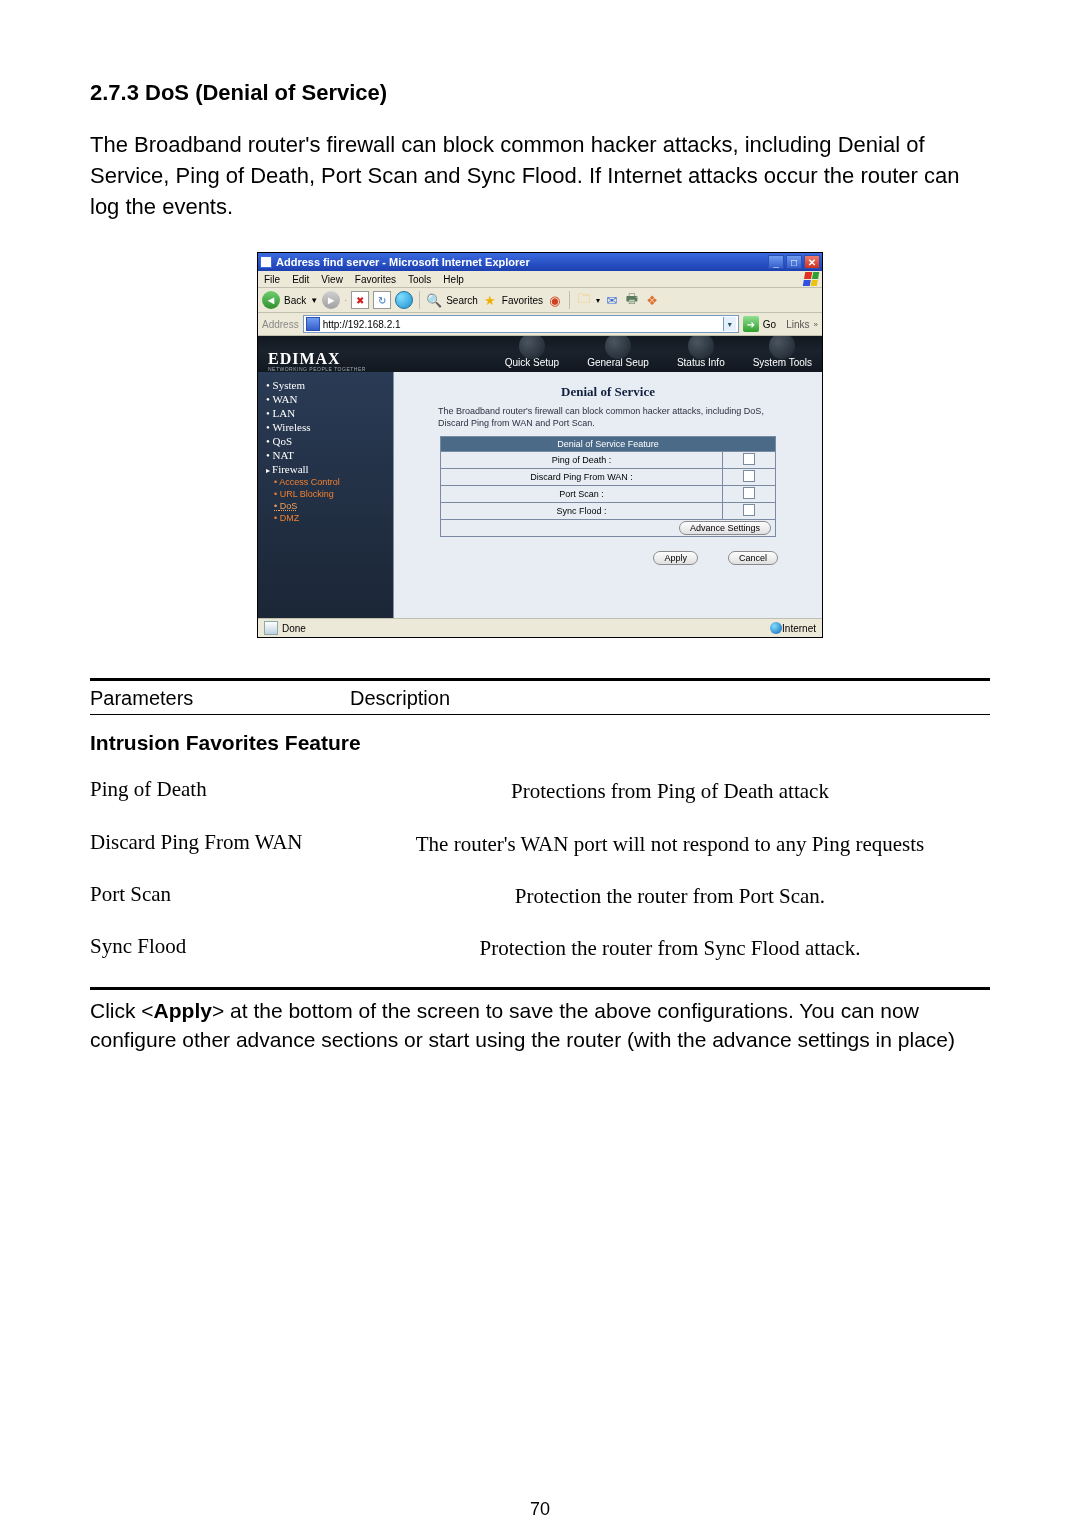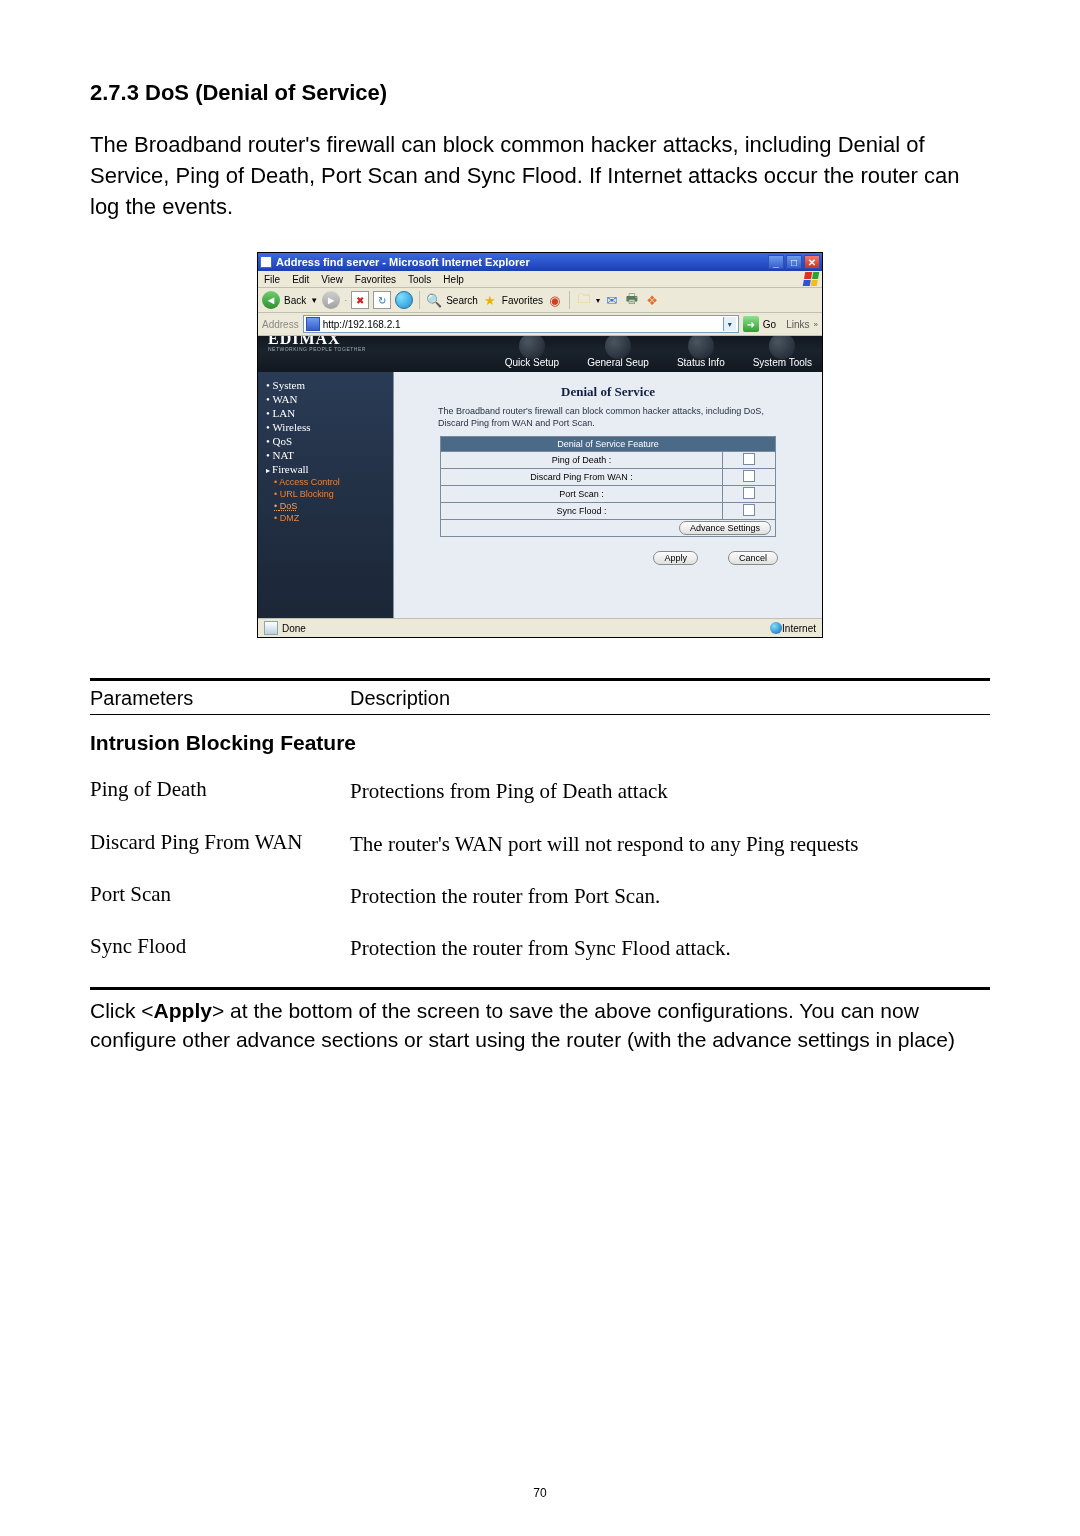--- a/index.html
+++ b/index.html
@@ -197,7 +197,7 @@
     font-size:16px;
     letter-spacing:1px;
     line-height:1;
-    padding-bottom:20px;
+    padding-bottom:0;
     margin-top:8px;
   }
   .brand .slogan{

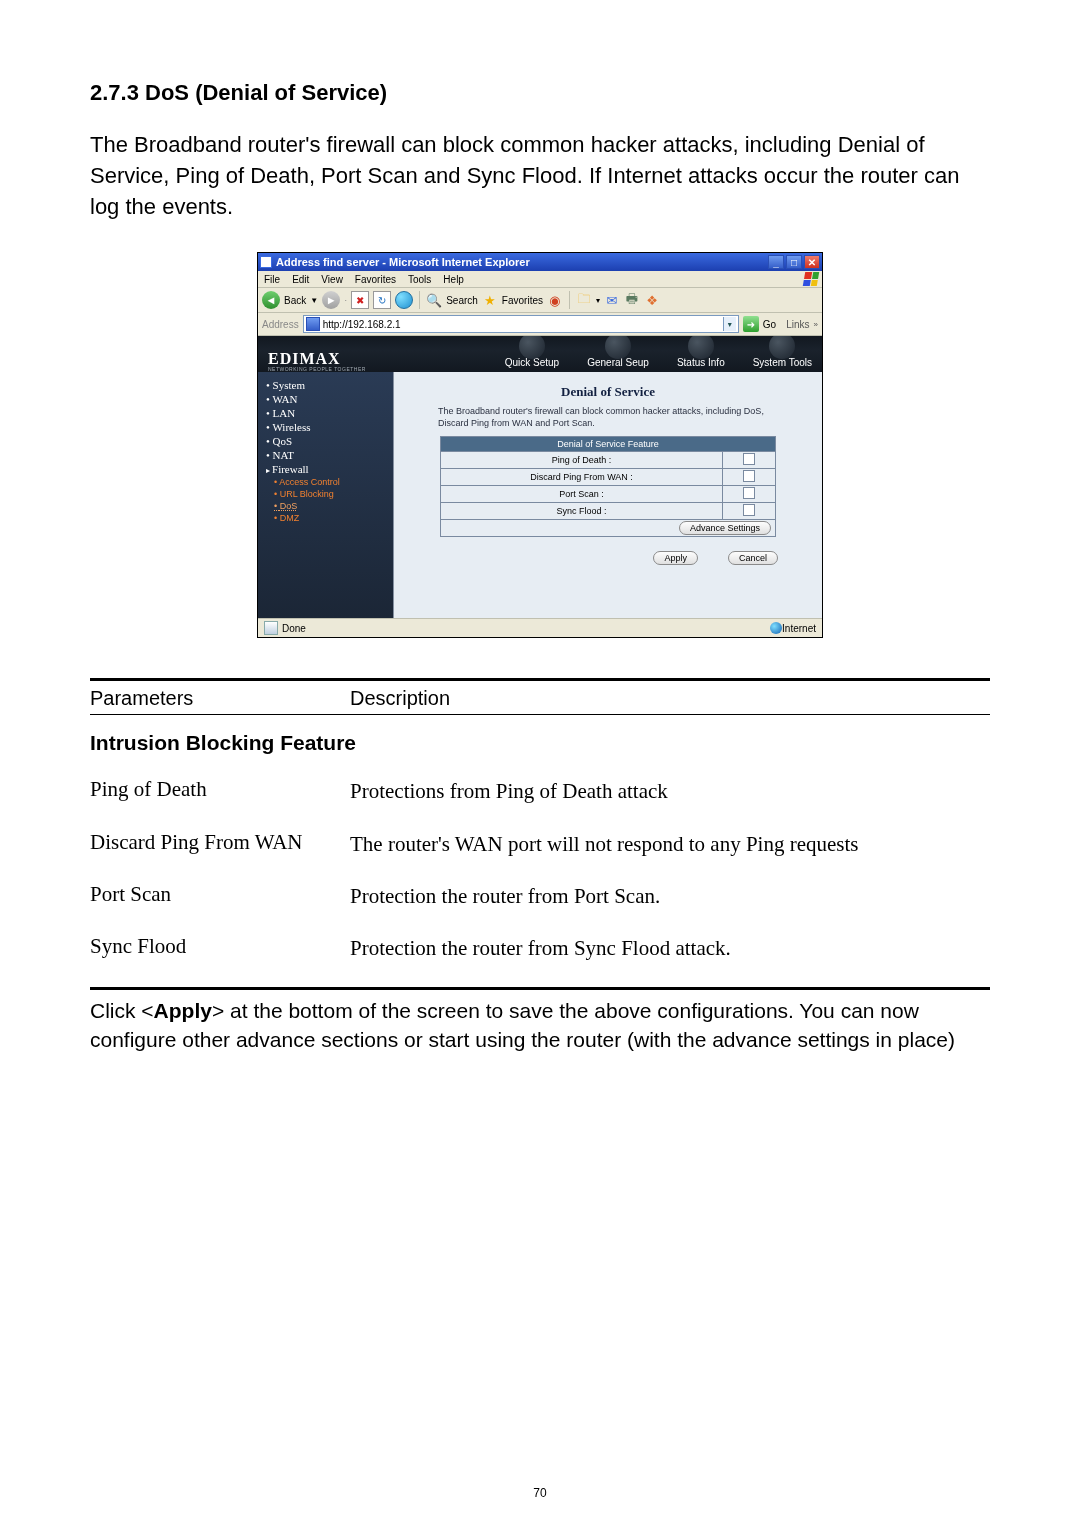--- a/index.html
+++ b/index.html
@@ -543,7 +543,7 @@
 </div>
 <hr class="thin">
 
-<div class="feature-title">Intrusion Blocking Feature</div>
+<div class="feature-title">Intrusion Favorites Feature</div>
 
 <div class="param-row">
   <div class="c1">Ping of Death</div>

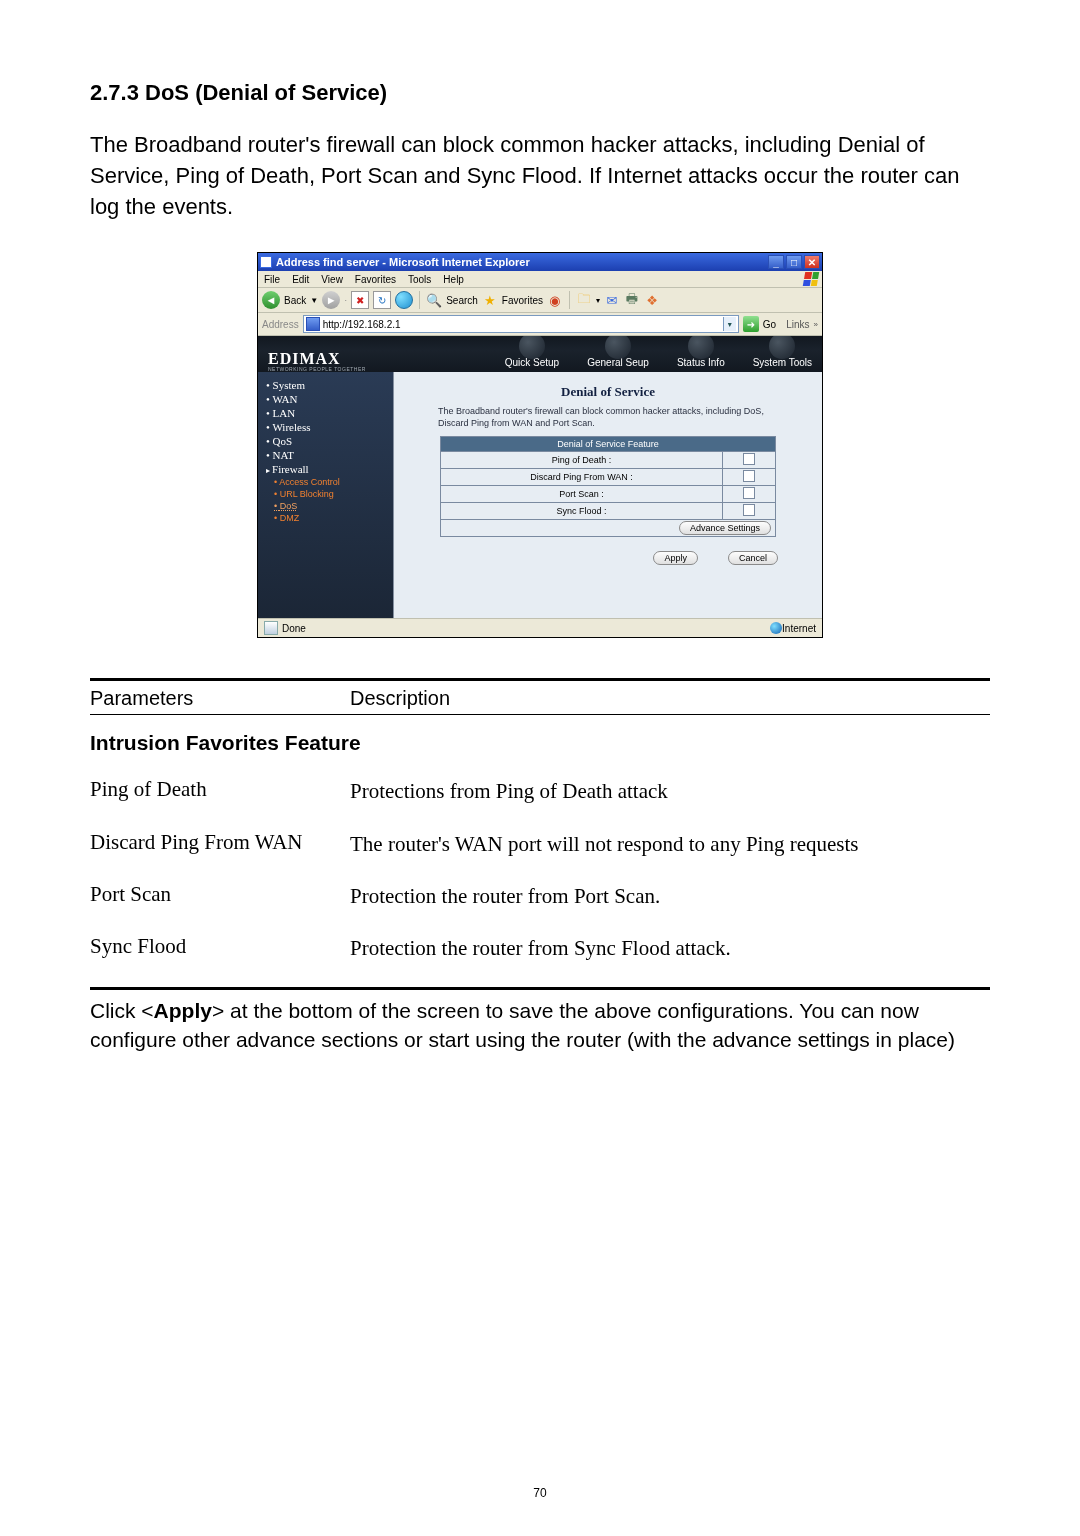--- a/index.html
+++ b/index.html
@@ -356,7 +356,7 @@
   .feature-title{font-size:21px;font-weight:bold;margin:16px 0 22px 0;}
   .param-row{display:flex;font-size:21px;margin:0 0 24px 0;align-items:flex-start;font-family:Liberation Serif, serif;}
   .param-row .c1{width:260px;flex:0 0 260px;}
-  .param-row .c2{flex:1;line-height:1.35;}
+  .param-row .c2{flex:1;line-height:1.35;text-align:center;}
   .closing{
     font-size:21px;
     line-height:1.4;

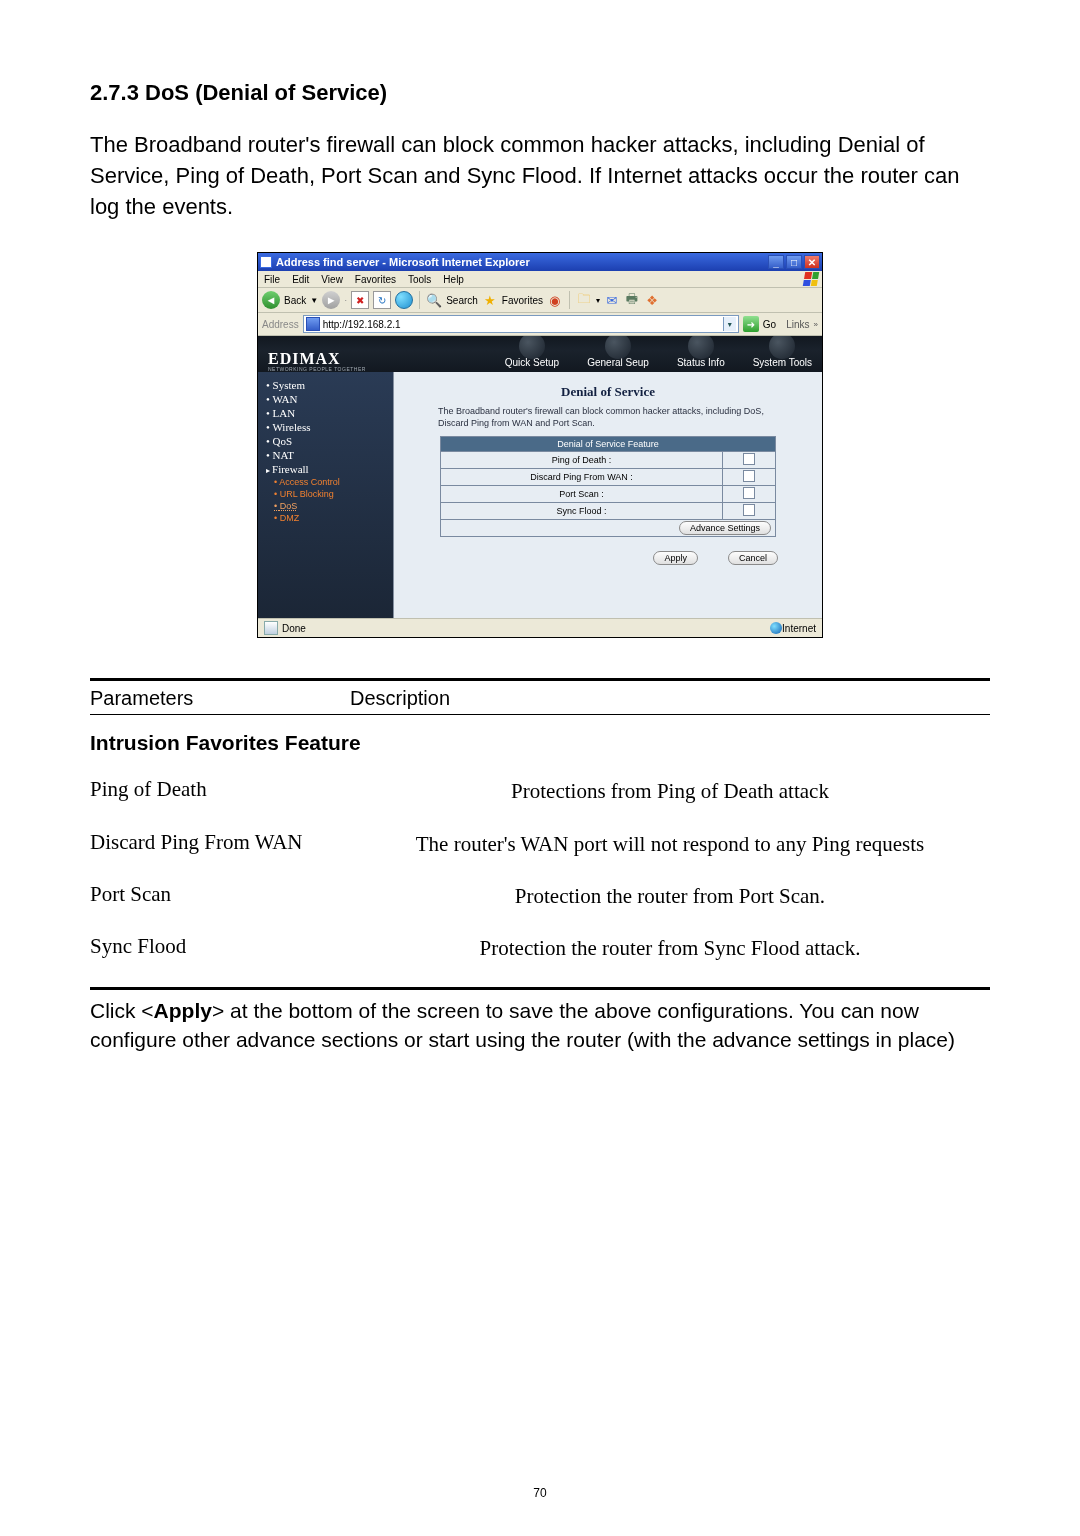--- a/index.html
+++ b/index.html
@@ -365,10 +365,10 @@
   .closing .apply{font-weight:bold;}
   .pagenum{
     position:absolute;
-    bottom:36px;
+    bottom:16px;
     left:0;right:0;
     text-align:center;
-    font-size:12px;
+    font-size:18px;
   }
 </style>
 </head>

